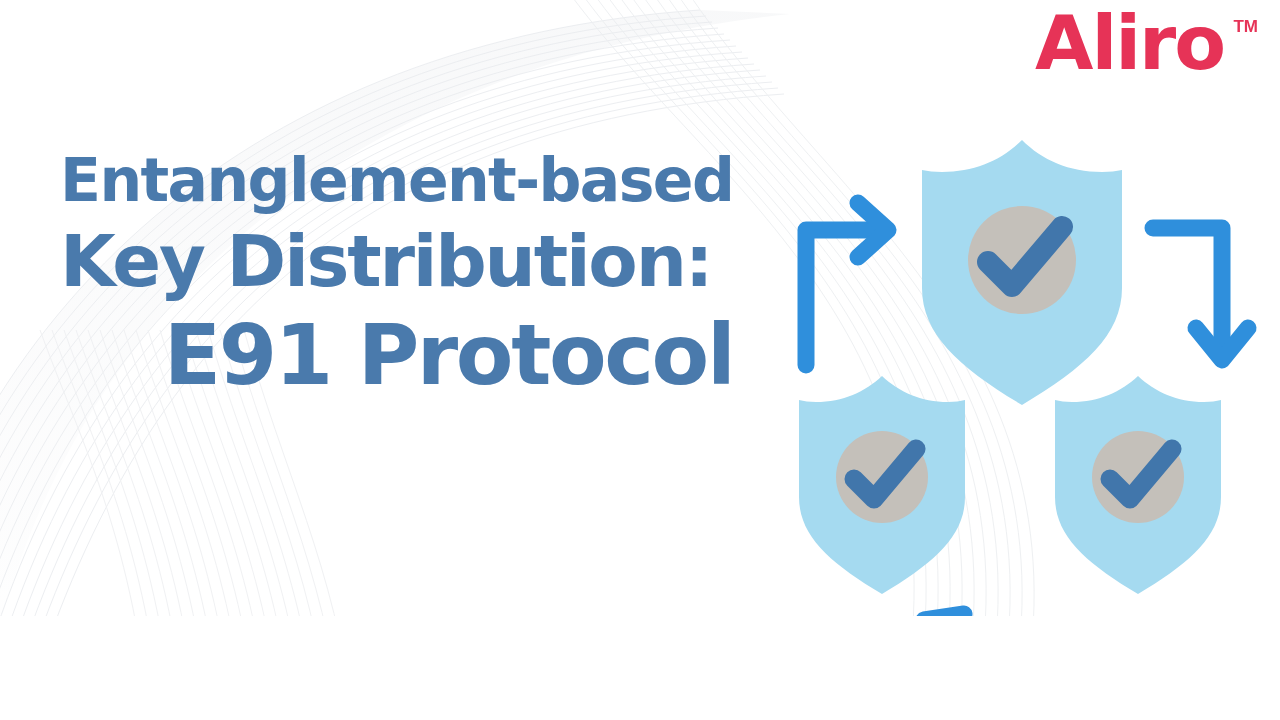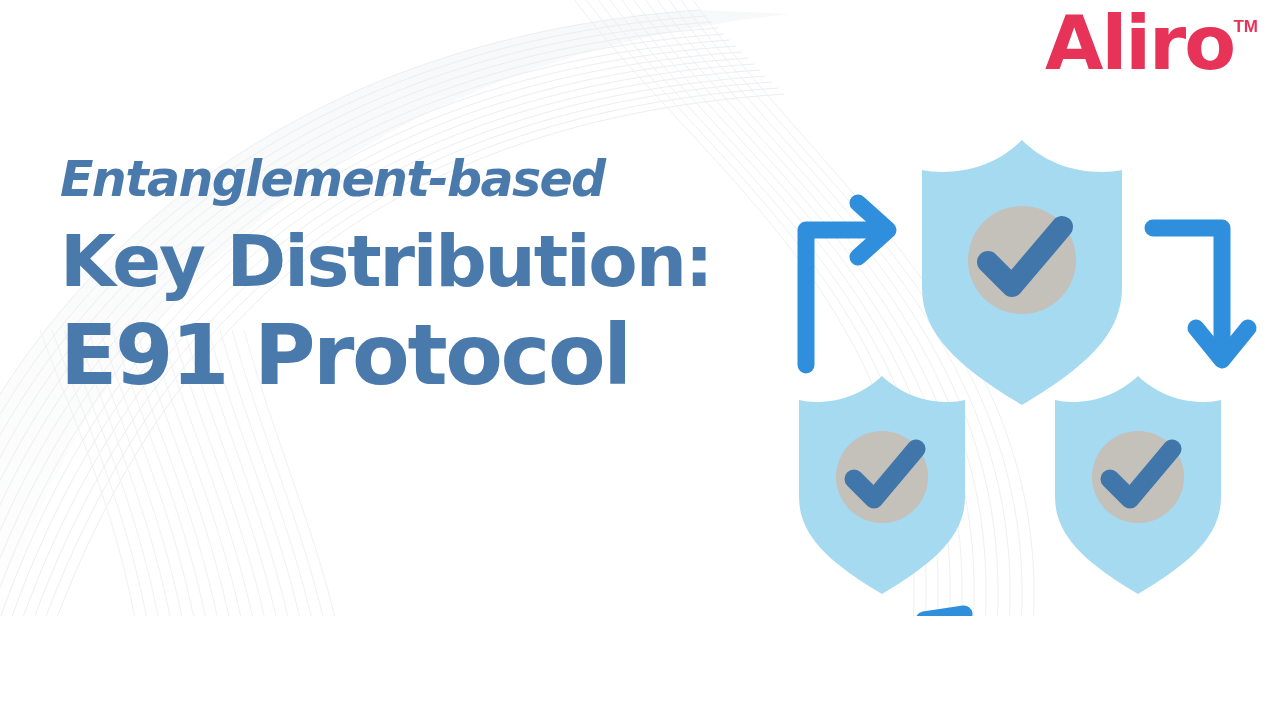--- a/index.html
+++ b/index.html
@@ -48,7 +48,7 @@
     font-size: 17px;
     color: #e63357;
     margin-top: 12px;
-    margin-left: 3px;
+    margin-left: 13px;
     letter-spacing: 0px;
   }
   

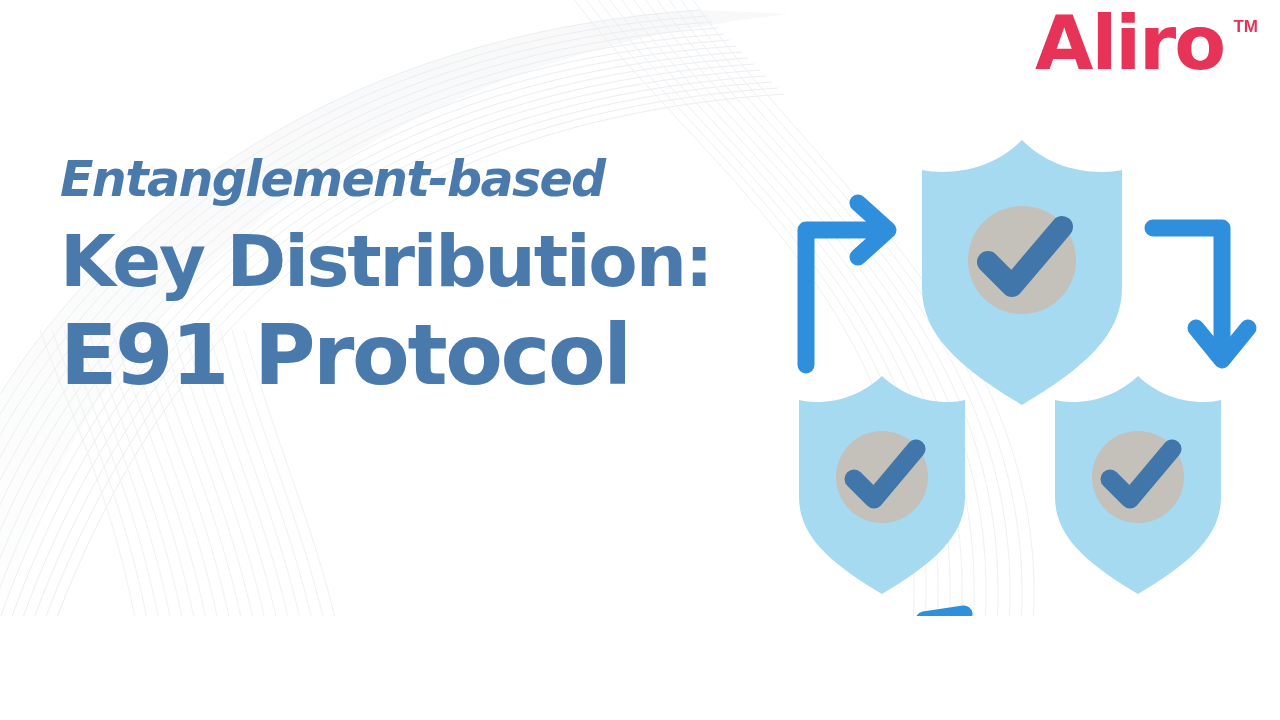--- a/index.html
+++ b/index.html
@@ -62,7 +62,7 @@
     letter-spacing: -1.5px;
   }
   .title-line { display: block; white-space: nowrap; }
-  #title-line-1 { font-size: 49px; line-height: 74px; letter-spacing: -1.6px; font-style: italic; }
+  #title-line-1 { font-size: 60px; line-height: 74px; letter-spacing: -1.6px; }
   #title-line-2 { font-size: 72px; line-height: 88px; letter-spacing: -2.2px; }
   #title-line-3 { font-size: 84px; line-height: 100px; letter-spacing: -2.4px; }
 

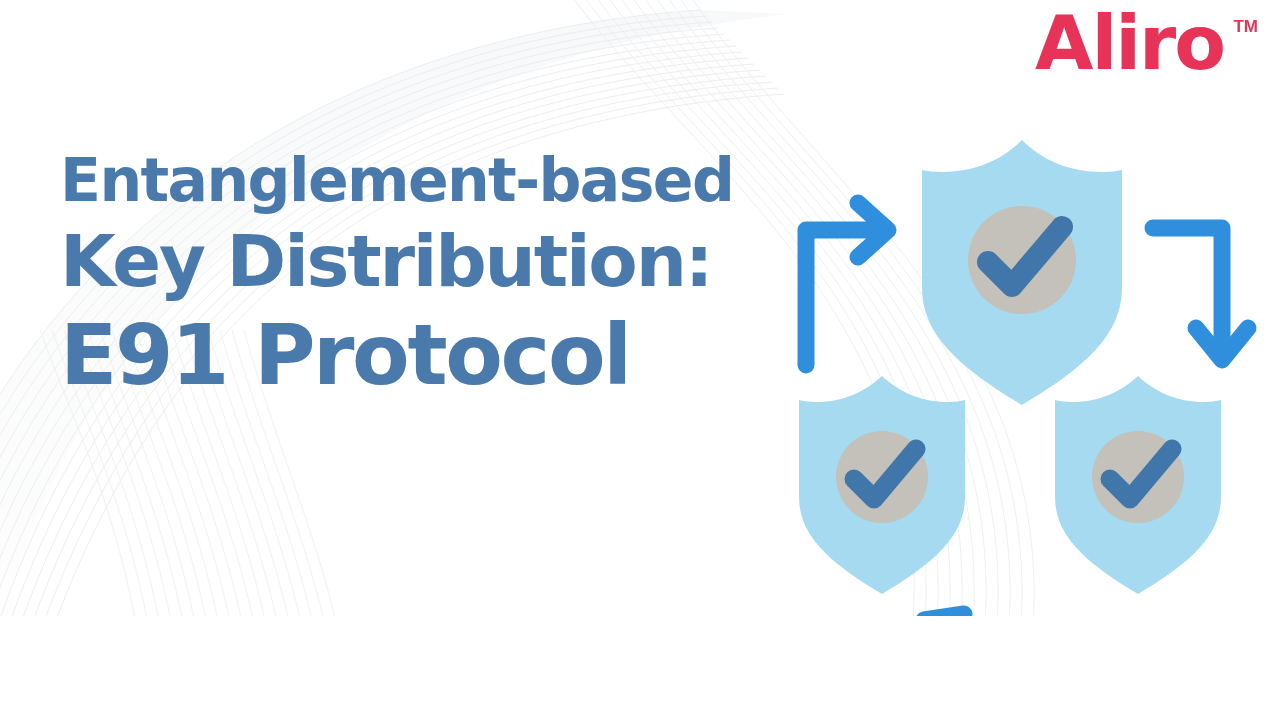--- a/index.html
+++ b/index.html
@@ -64,7 +64,7 @@
   .title-line { display: block; white-space: nowrap; }
   #title-line-1 { font-size: 60px; line-height: 74px; letter-spacing: -1.6px; }
   #title-line-2 { font-size: 72px; line-height: 88px; letter-spacing: -2.2px; }
-  #title-line-3 { font-size: 84px; line-height: 100px; letter-spacing: -2.4px; }
+  #title-line-3 { font-size: 84px; line-height: 100px; letter-spacing: -2.4px; text-align: right; }
 
   
   #illustration {

